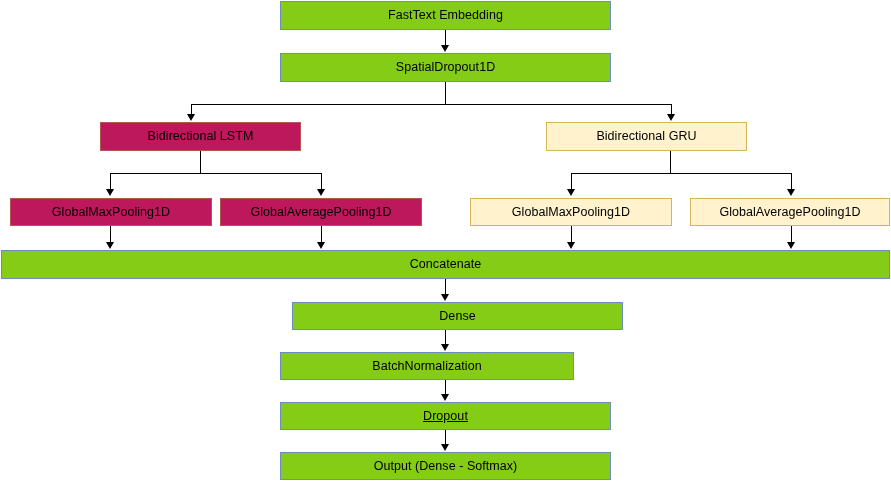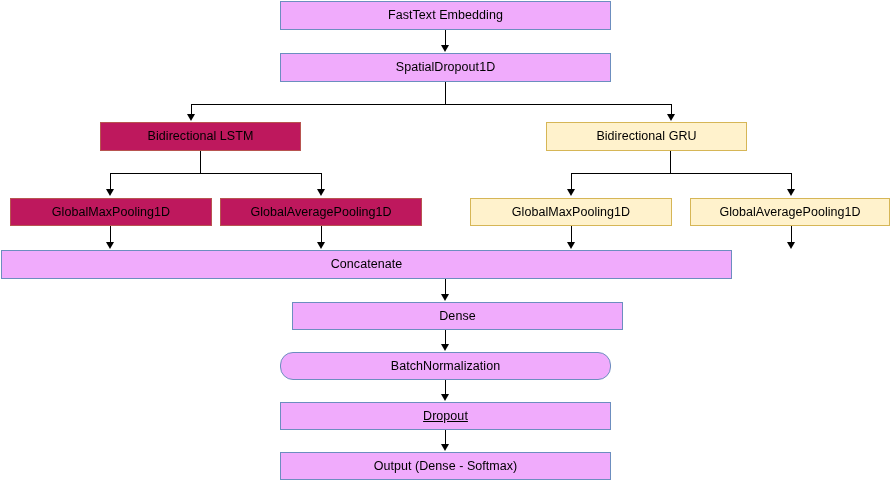--- a/index.html
+++ b/index.html
@@ -36,7 +36,7 @@
     letter-spacing: 0.05px;
   }
   .node.blue {
-    background: #f0abfc;
+    background: #84cc16;
     border-color: #6c8ebf;
   }
   .node.pink {

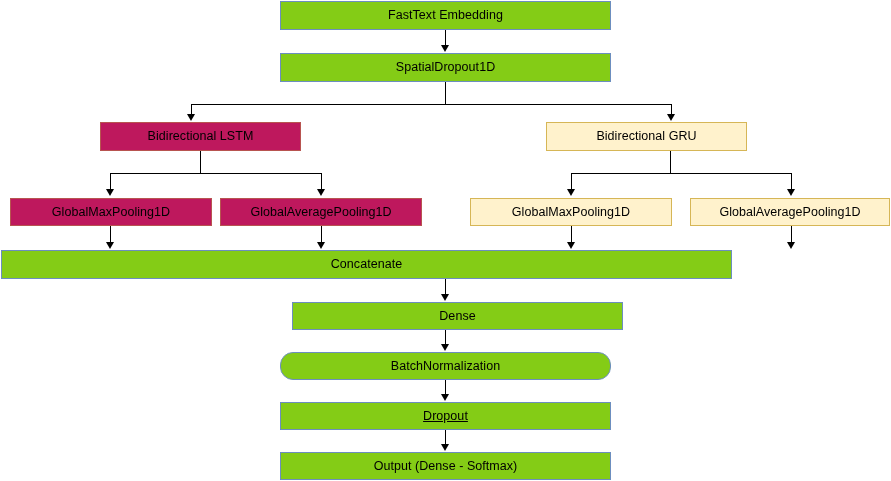--- a/index.html
+++ b/index.html
@@ -105,7 +105,7 @@
     <span>GlobalAveragePooling1D</span>
   </div>
 
-  <div class="node blue" style="left:1px; top:250px; width:731px; height:29px;">
+  <div class="node blue" style="left:1px; top:250px; width:889px; height:29px;">
     <span>Concatenate</span>
   </div>
 

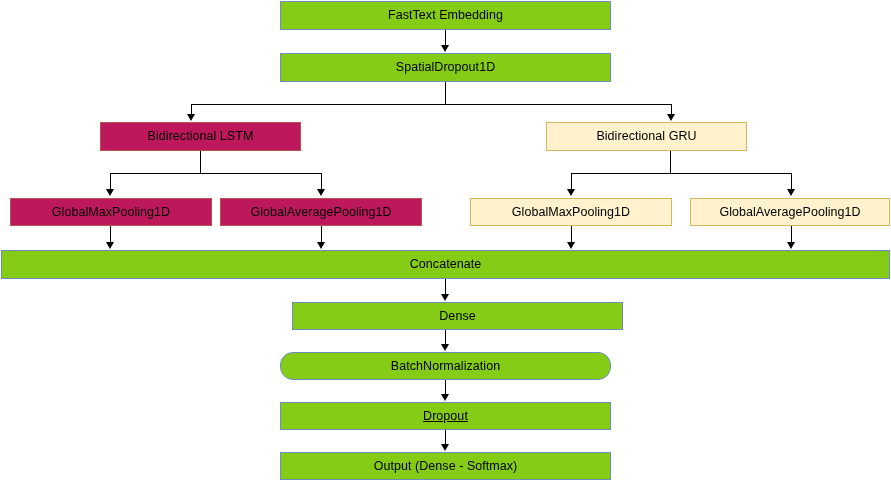--- a/index.html
+++ b/index.html
@@ -113,7 +113,7 @@
     <span>Dense</span>
   </div>
 
-  <div class="node blue" style="left:280px; top:352px; width:331px; height:28px;border-radius:13px;">
+  <div class="node blue" style="left:280px; top:352px; width:294px; height:28px;">
     <span>BatchNormalization</span>
   </div>
 

